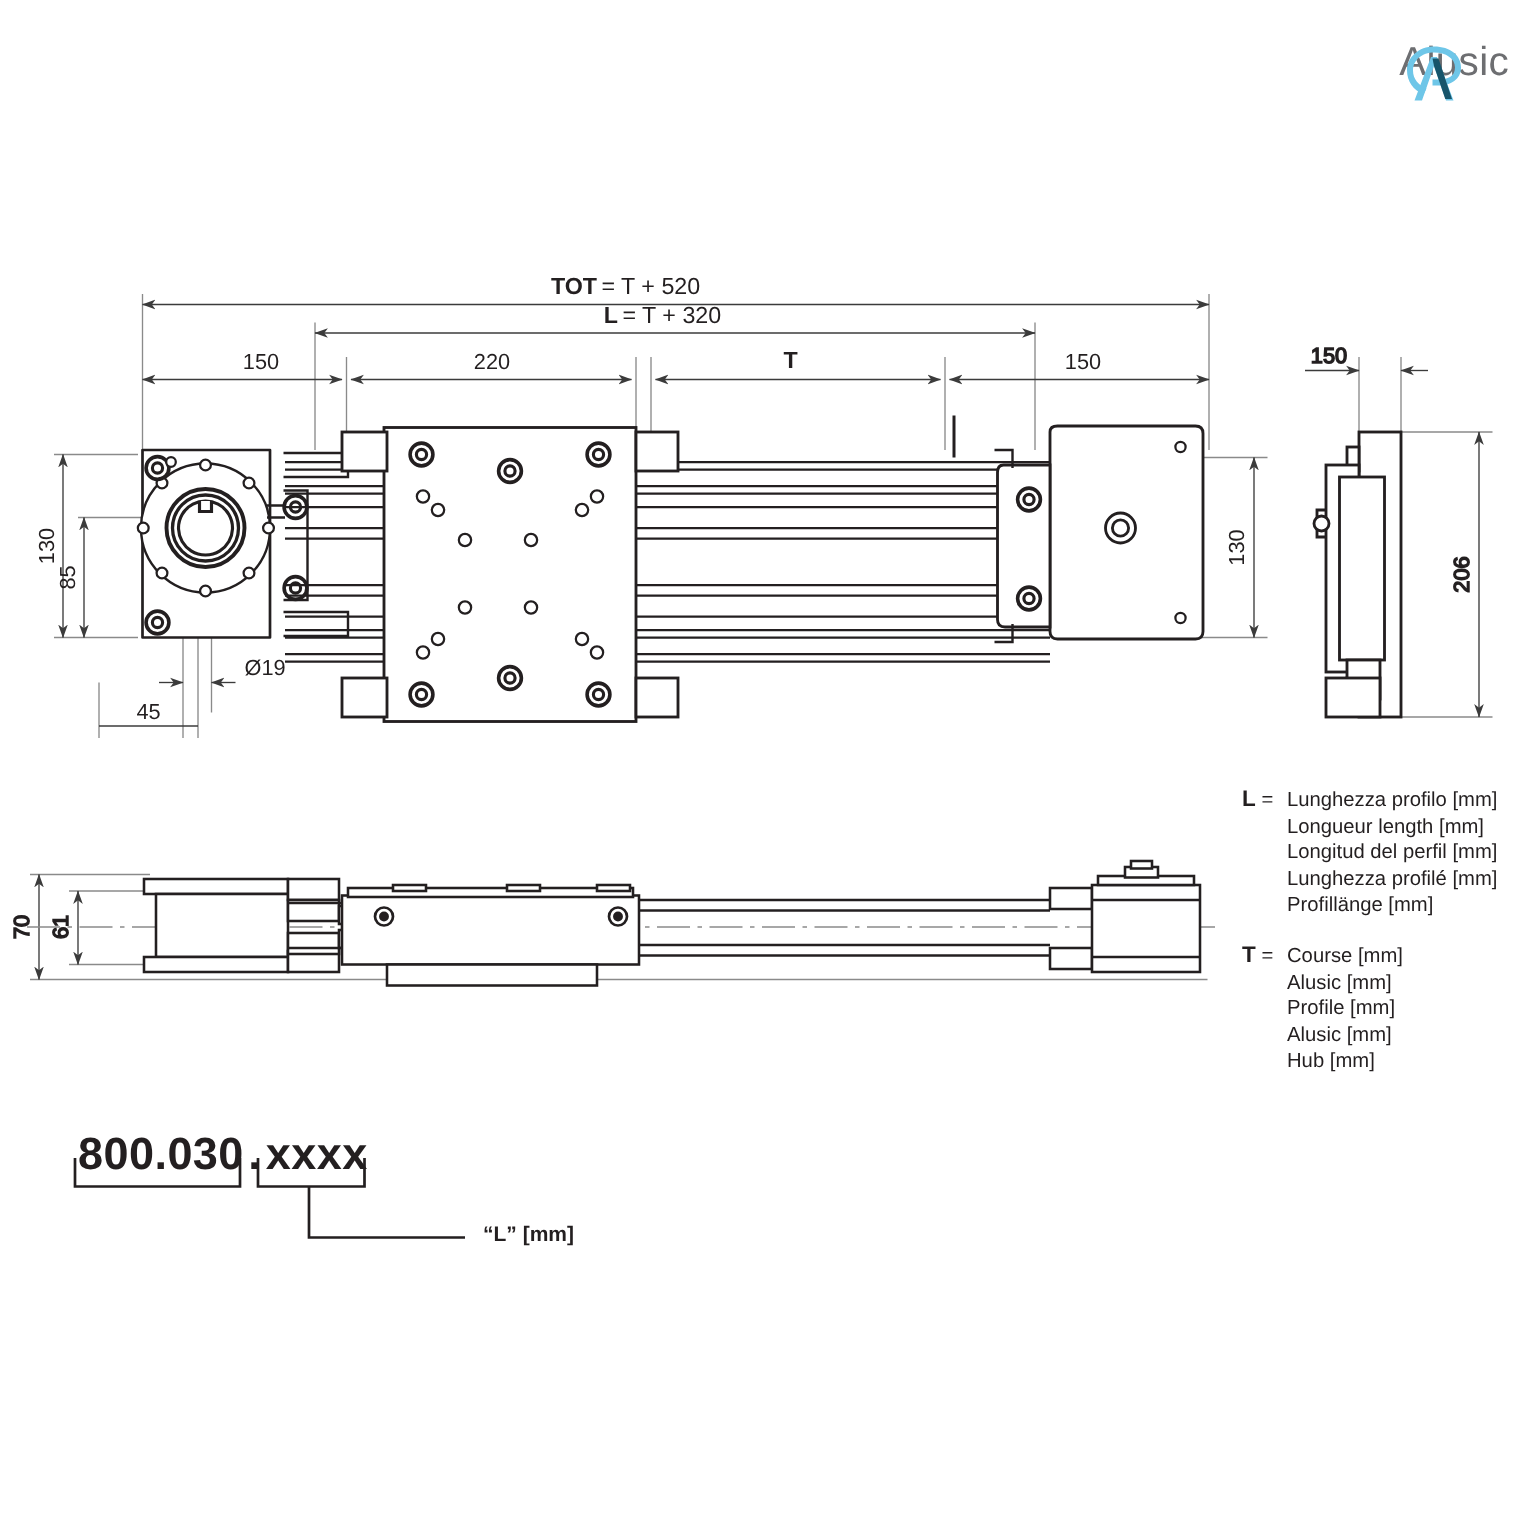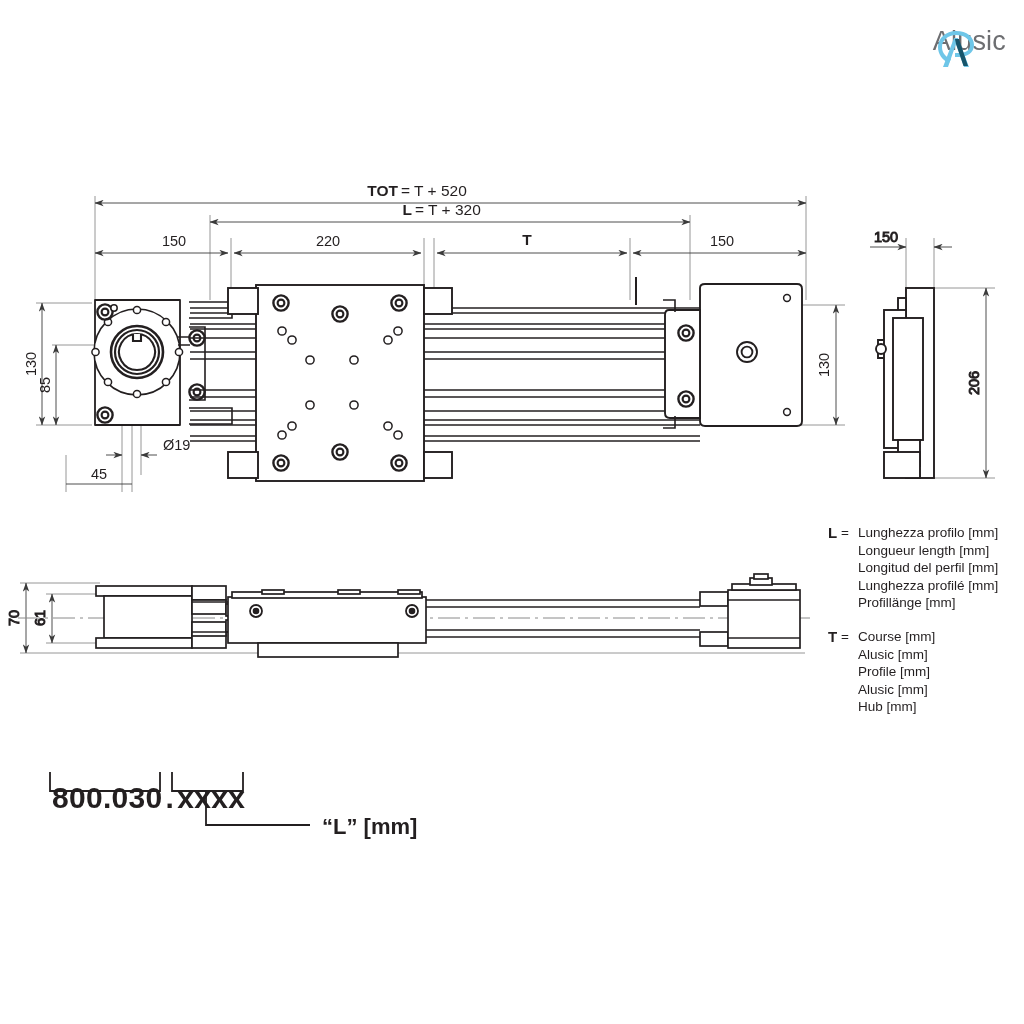--- a/index.html
+++ b/index.html
@@ -15,7 +15,7 @@
   .legend .eq{width:17px;}
   .legend .rows div{white-space:nowrap;}
   .pn{position:absolute;left:52px;top:753px;display:flex;align-items:baseline;
-      font-size:30px;font-weight:bold;letter-spacing:.3px;margin-top:28px;}
+      font-size:30px;font-weight:bold;letter-spacing:.3px;}
   .pn .dot{padding:0 3px;}
   .pn-lab{position:absolute;left:322px;top:814px;font-size:22px;font-weight:bold;}
   .dim{font-size:14.5px;fill:#231f20;font-family:"Liberation Sans",sans-serif;}

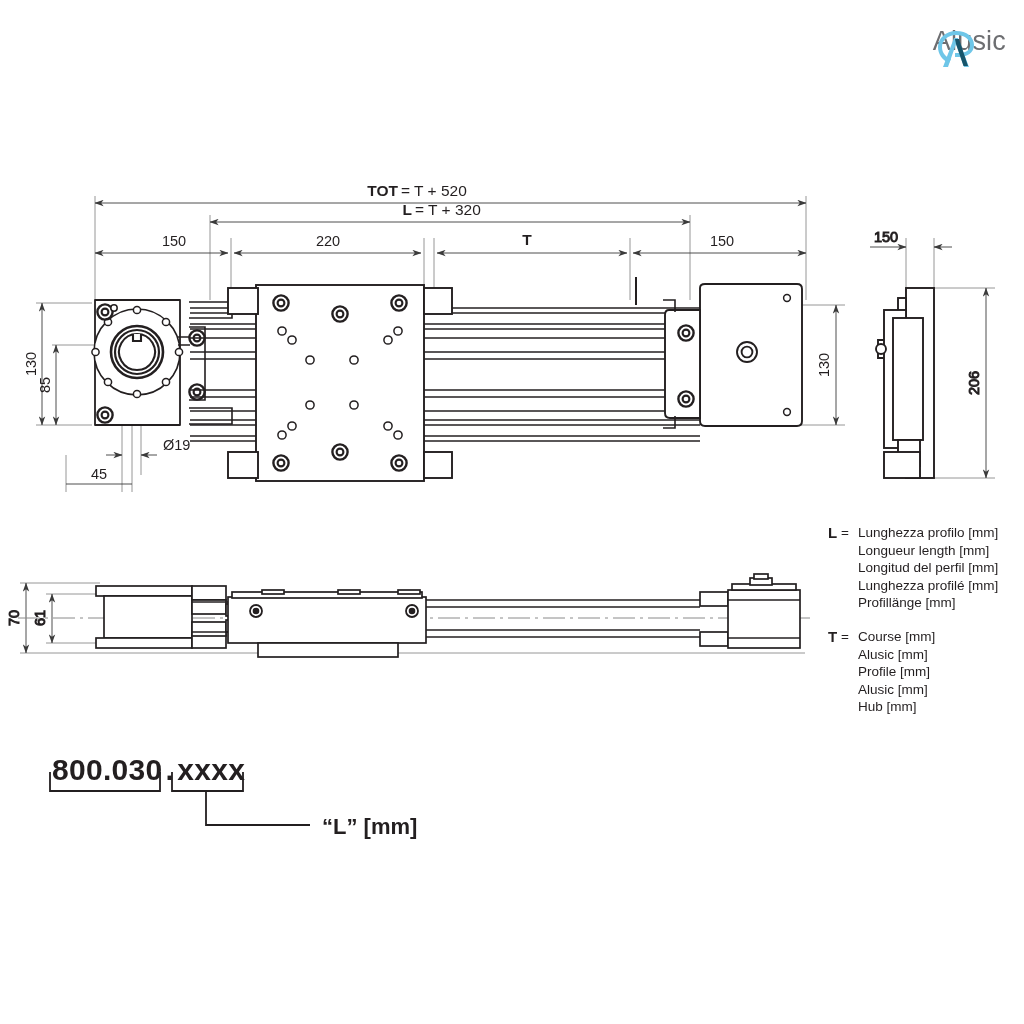--- a/index.html
+++ b/index.html
@@ -17,7 +17,7 @@
   .pn{position:absolute;left:52px;top:753px;display:flex;align-items:baseline;
       font-size:30px;font-weight:bold;letter-spacing:.3px;}
   .pn .dot{padding:0 3px;}
-  .pn-lab{position:absolute;left:322px;top:814px;font-size:22px;font-weight:bold;}
+  .pn-lab{position:absolute;left:322px;top:814px;font-size:14px;font-weight:bold;}
   .dim{font-size:14.5px;fill:#231f20;font-family:"Liberation Sans",sans-serif;}
   .dimb{font-size:14.5px;fill:#231f20;font-weight:bold;font-family:"Liberation Sans",sans-serif;}
   .dim16{font-size:15.5px;}

